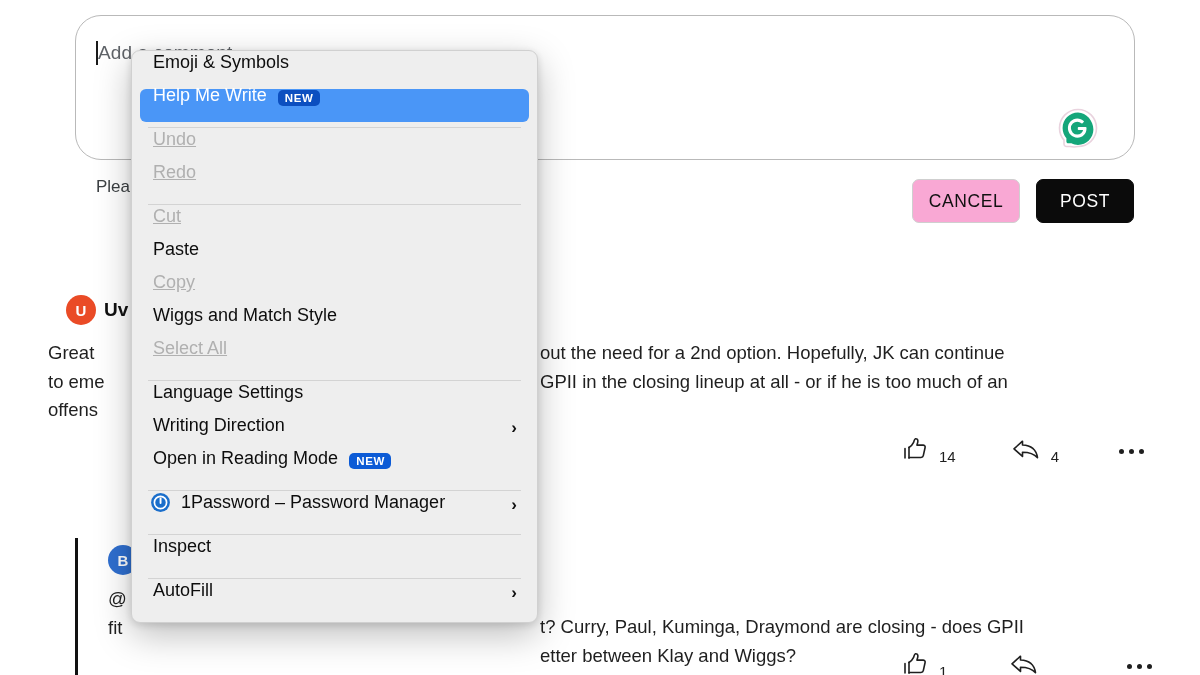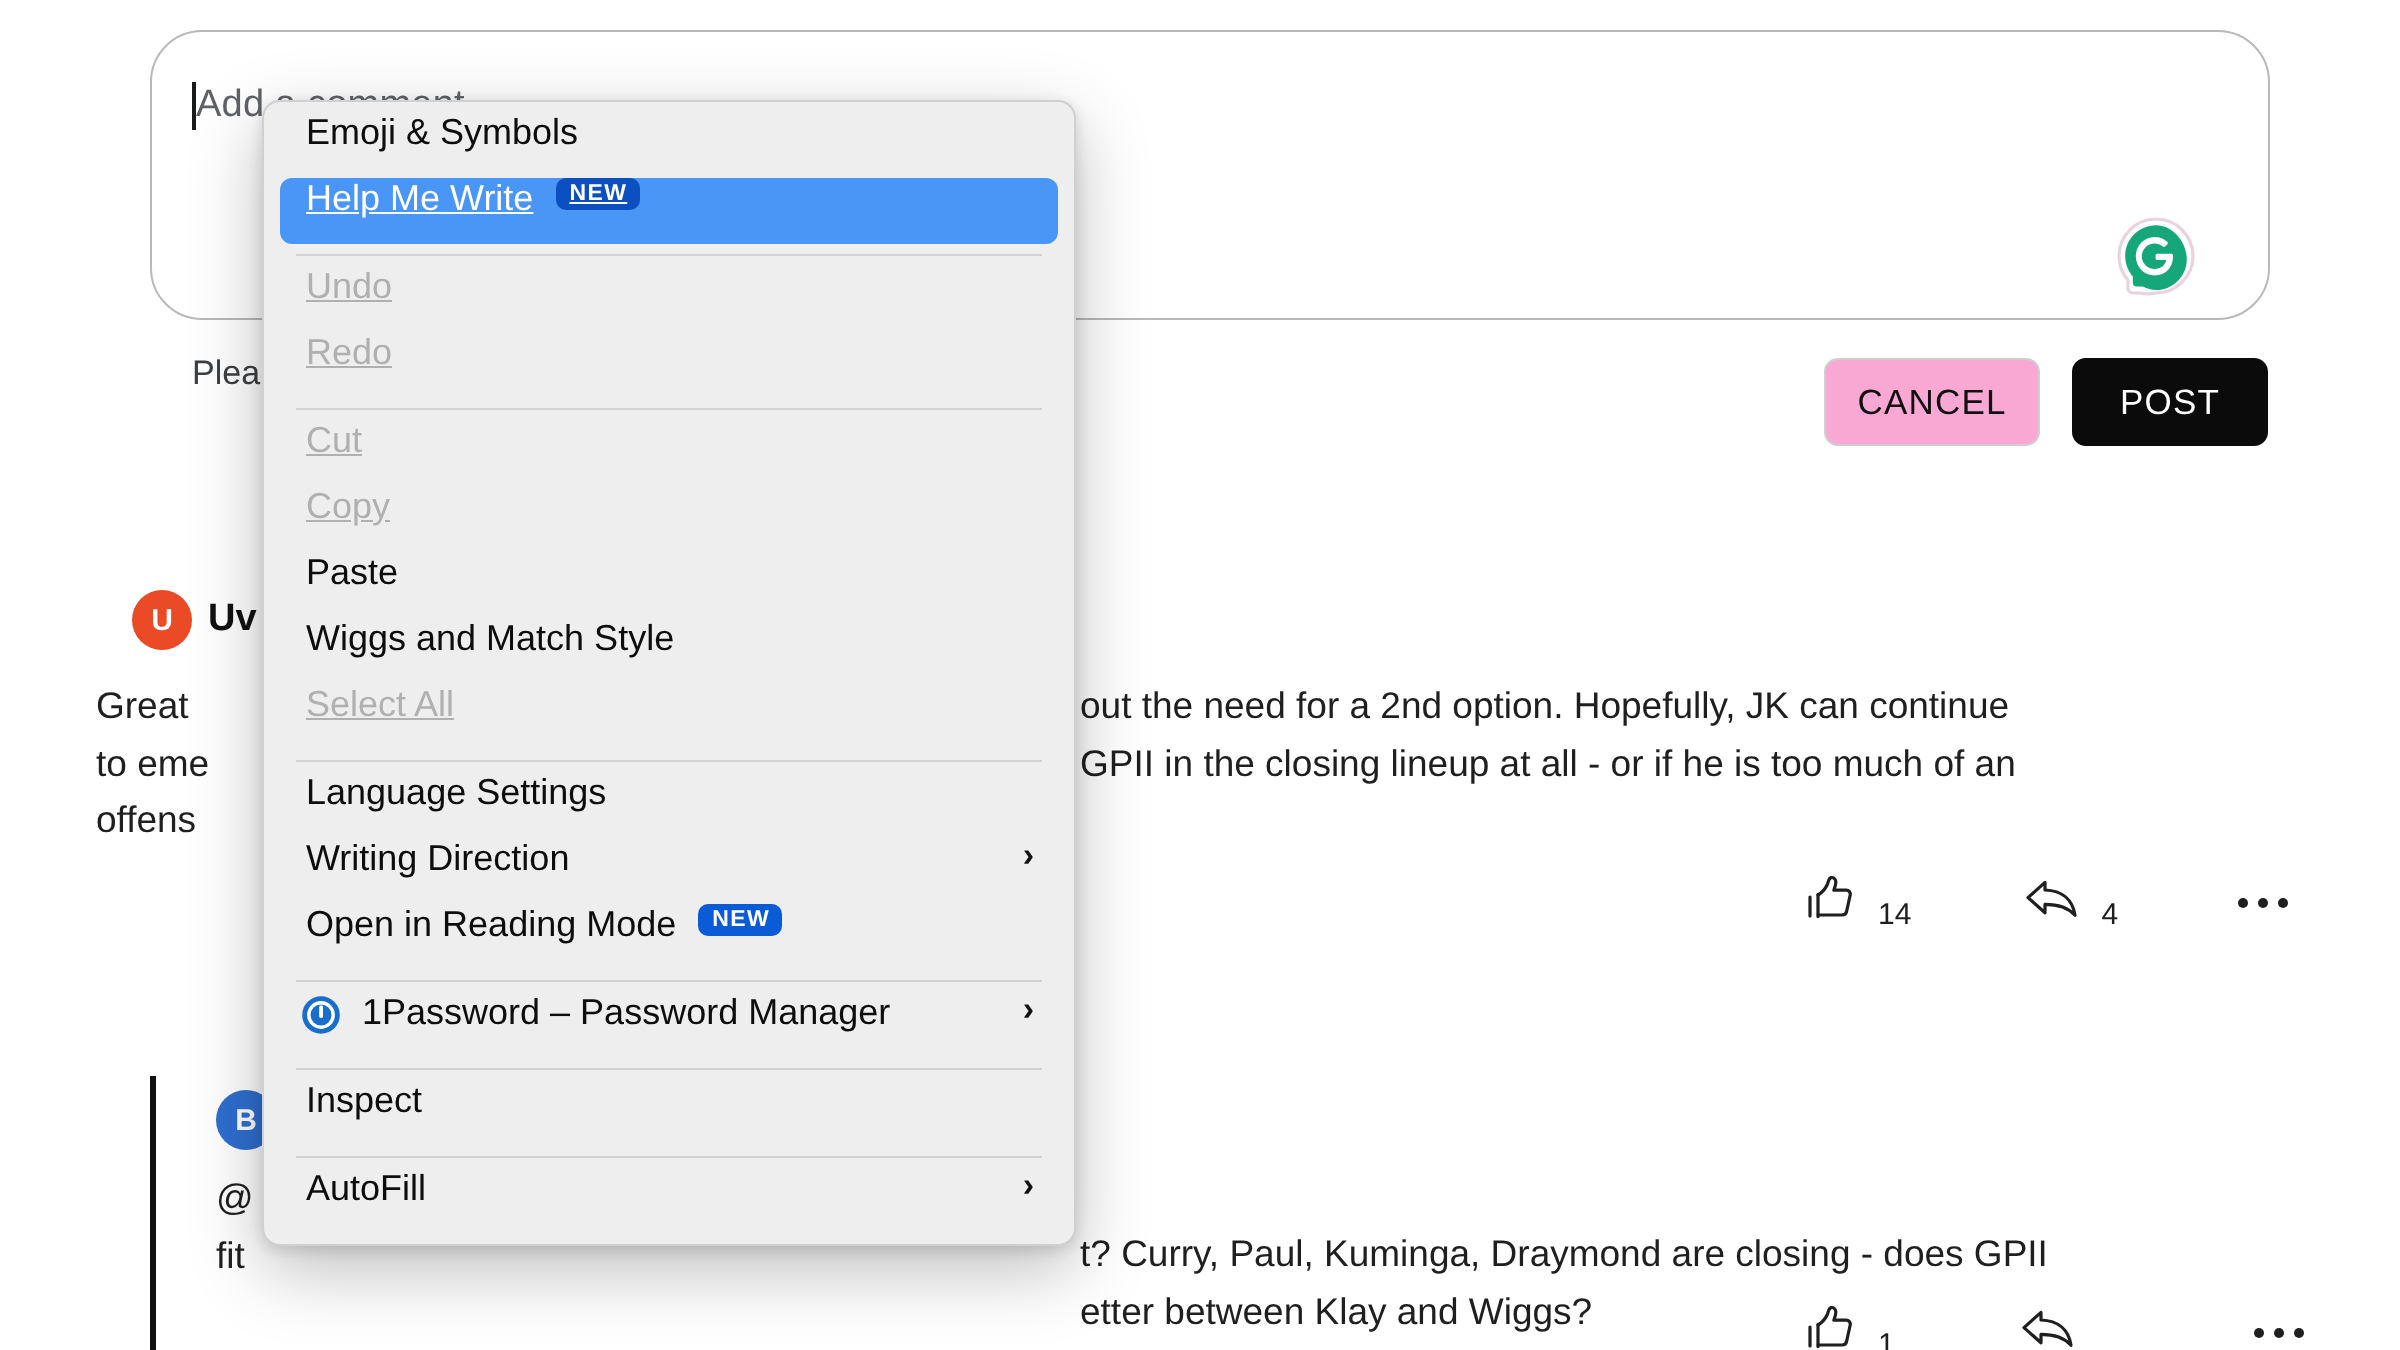--- a/index.html
+++ b/index.html
@@ -141,8 +141,8 @@
     position: relative;
     height: 33px;
     display: flex;
-    align-items: flex-start;
-    padding: 0 14px 6px 21px;
+    align-items: flex-end;
+    padding: 0 14px 16px 21px;
     font-size: 18px;
     color: #0d0d0d;
     white-space: nowrap;

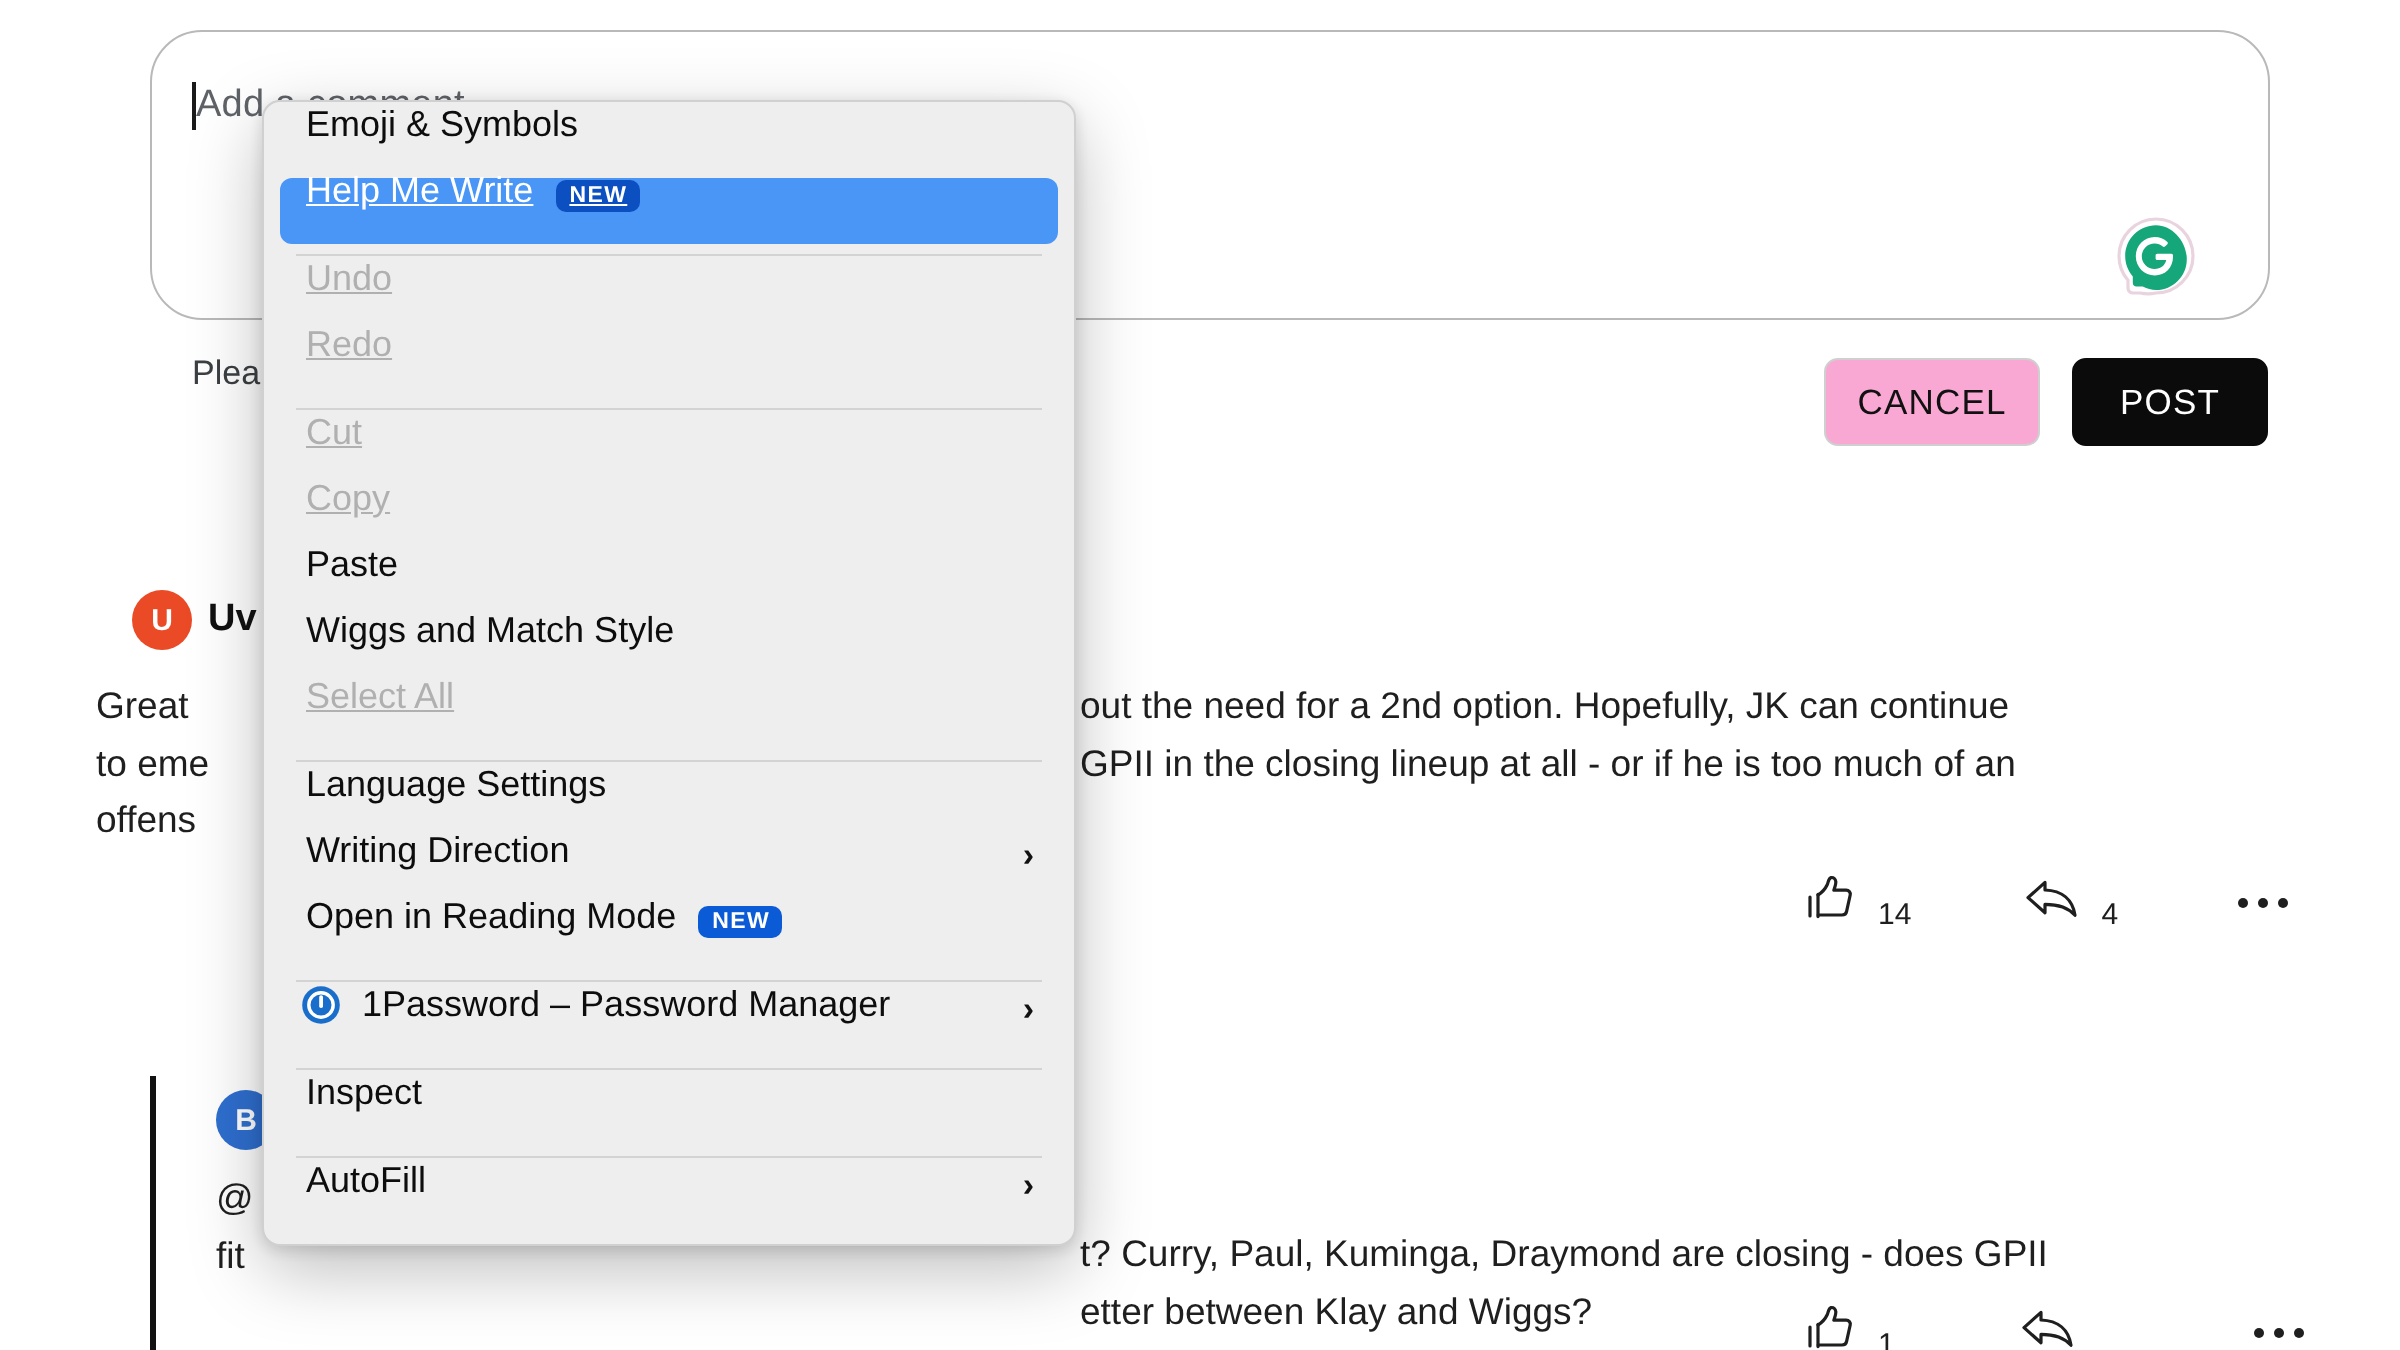--- a/index.html
+++ b/index.html
@@ -155,7 +155,6 @@
     margin: 0 8px;
     padding-left: 13px;
     border-radius: 6px;
-    text-decoration: underline;
   }
   .mi .label { flex: 0 0 auto; }
   .mi .chev {

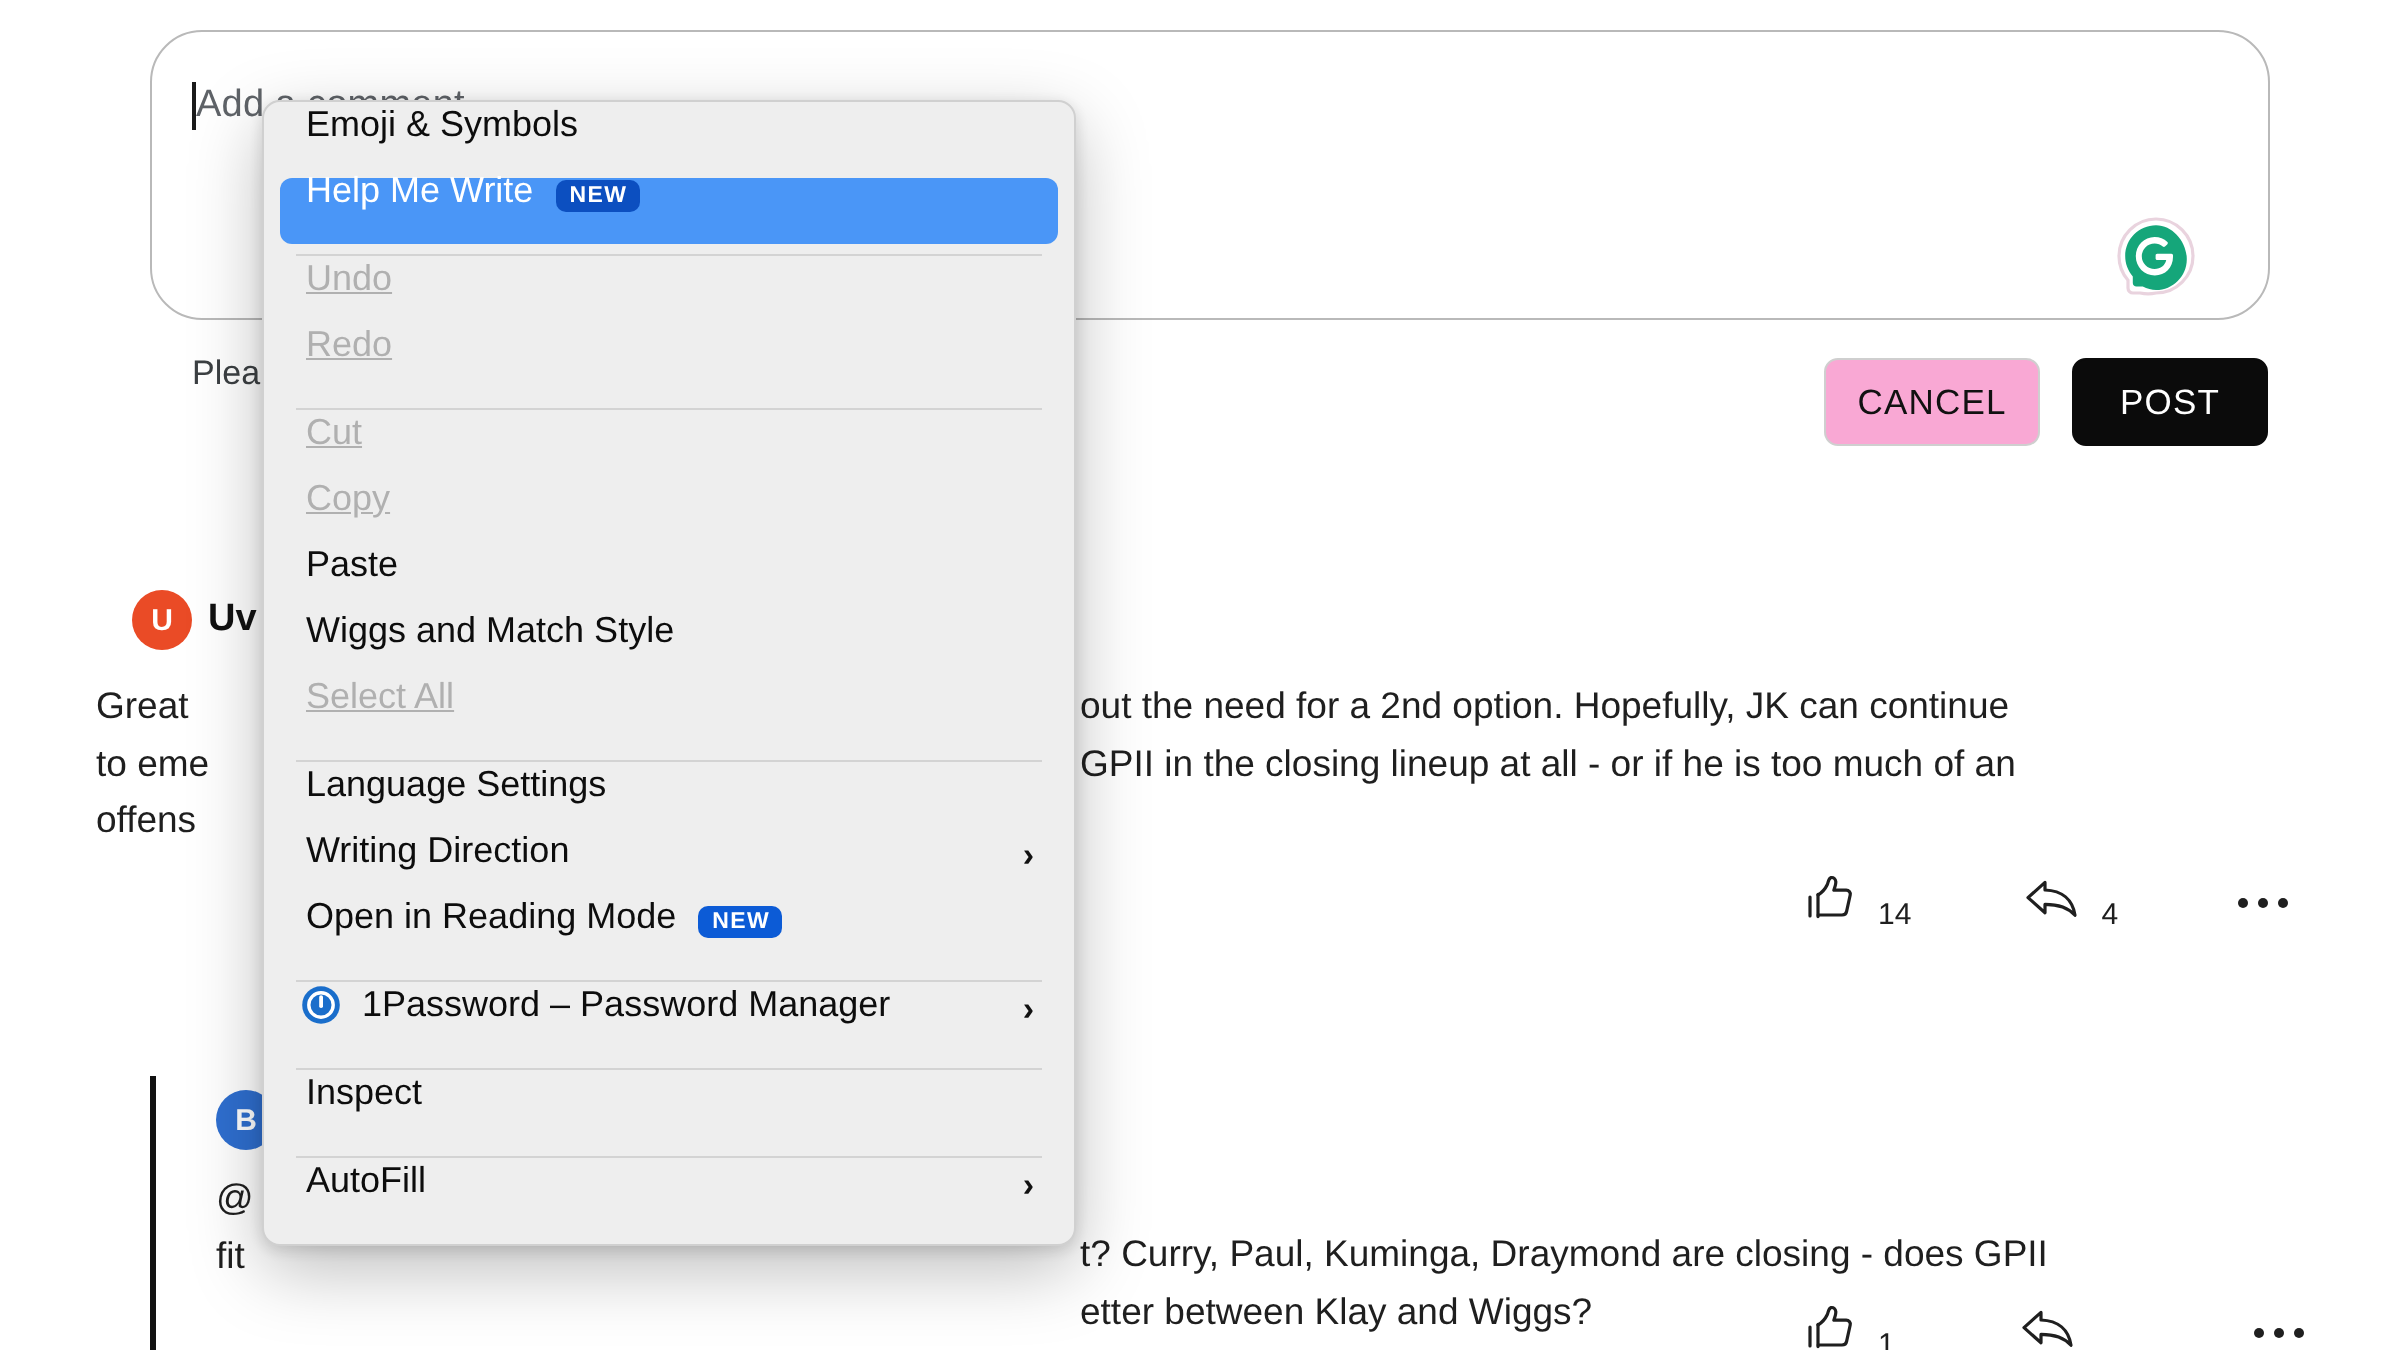--- a/index.html
+++ b/index.html
@@ -310,11 +310,11 @@
     <div class="mi disabled">
       <span class="label">Cut</span>
     </div>
+    <div class="mi">
+      <span class="label">Paste</span>
+    </div>
     <div class="mi disabled">
       <span class="label">Copy</span>
-    </div>
-    <div class="mi">
-      <span class="label">Paste</span>
     </div>
     <div class="mi">
       <span class="label">Wiggs and Match Style</span>

